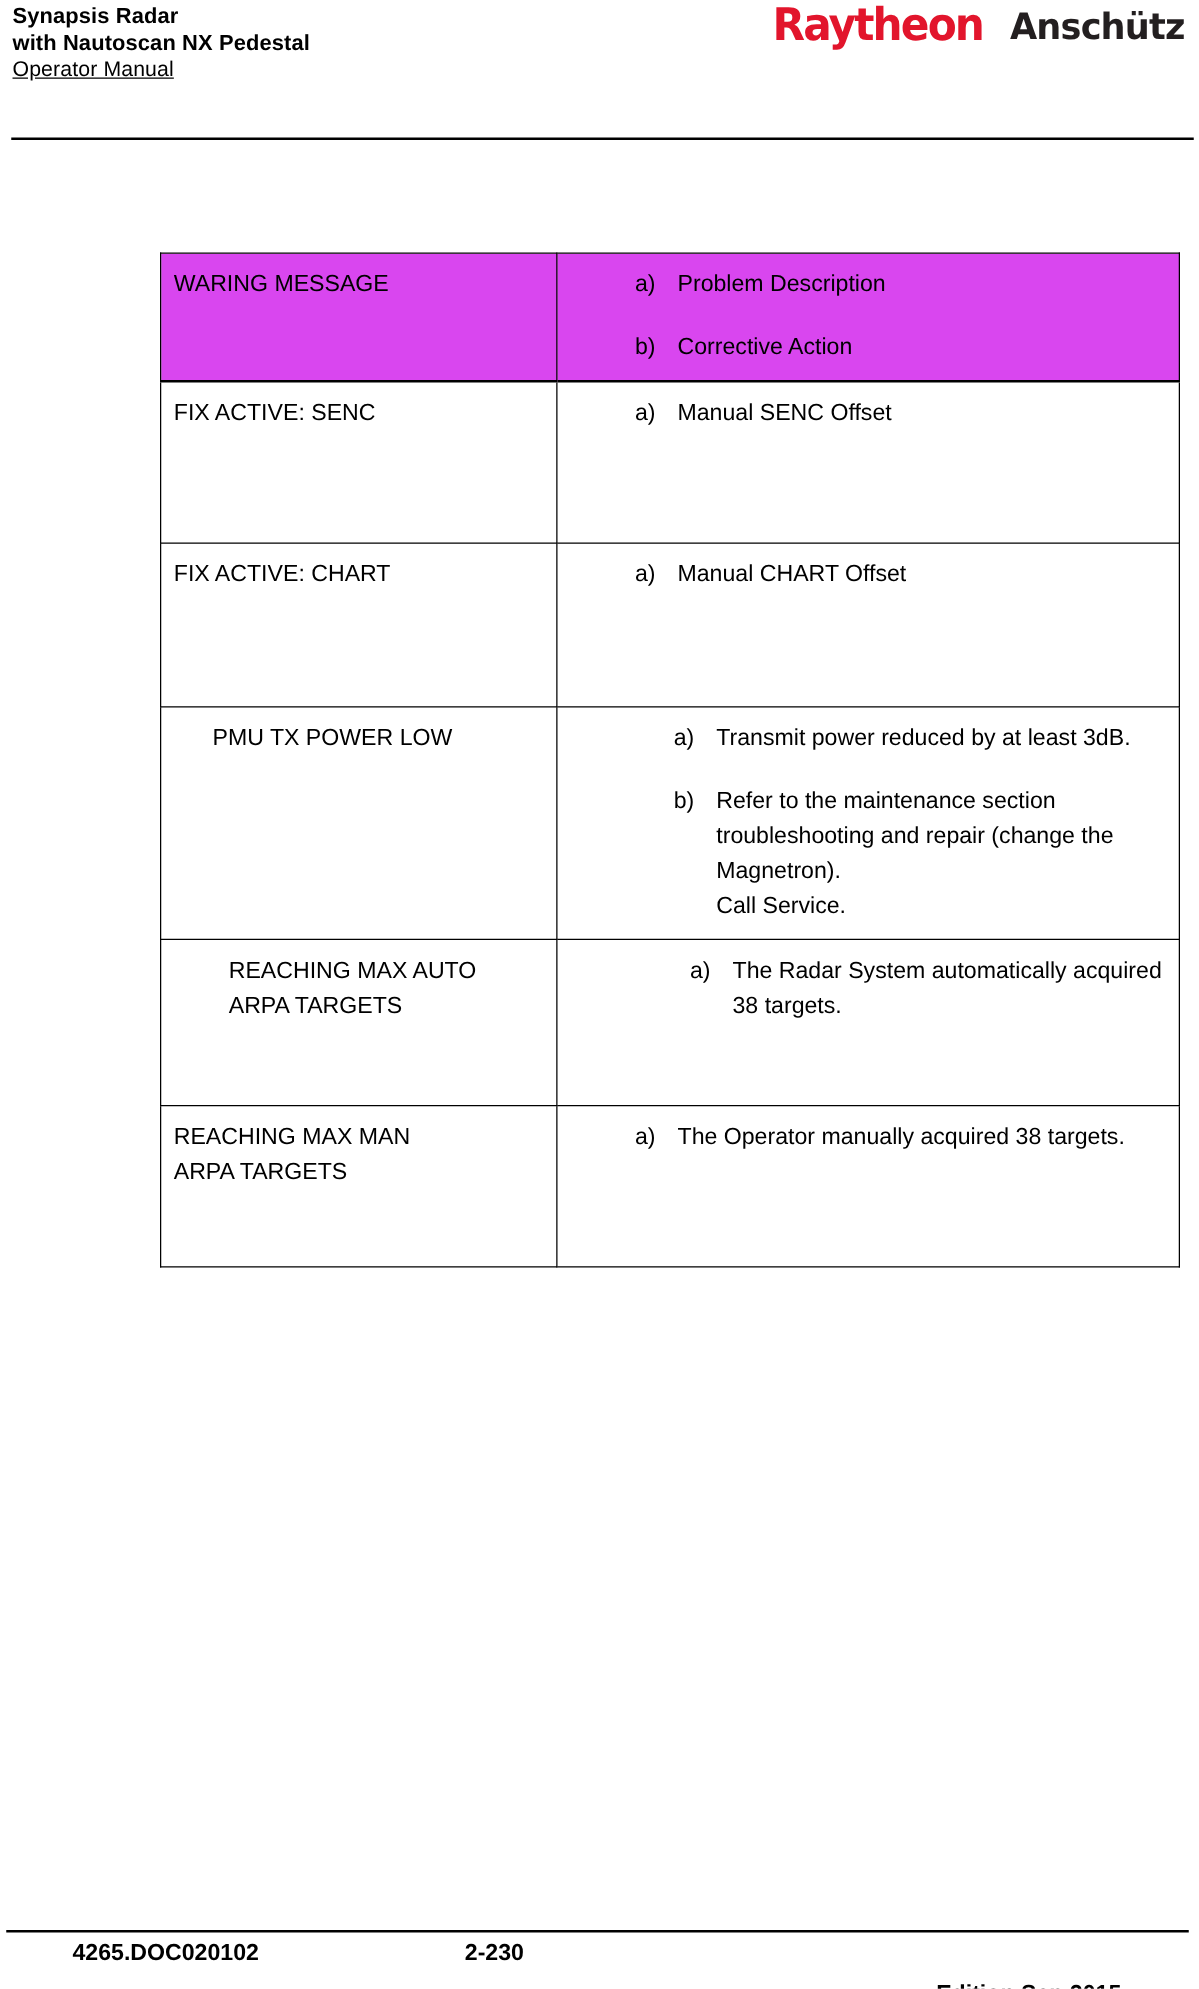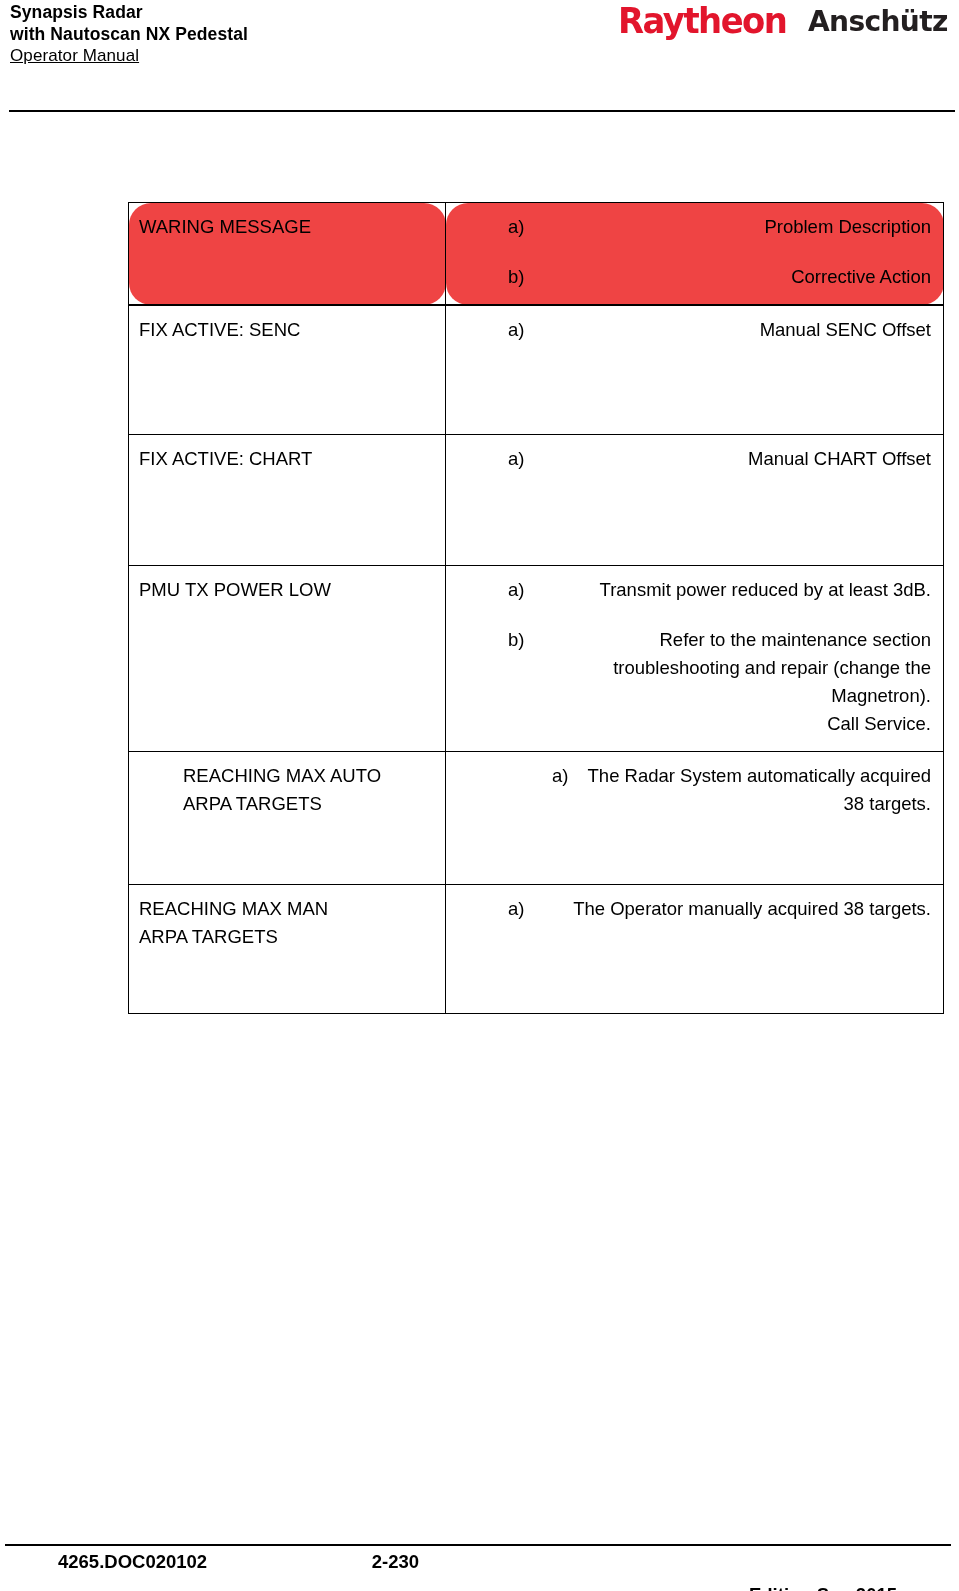--- a/index.html
+++ b/index.html
@@ -105,9 +105,8 @@
     line-height: 28px;
   }
   .warning-table tr.header-row td {
-    background: #ef4444;
+    background: #d946ef;
     border-bottom: 2px solid #000000;
-    border-radius: 22px;
   }
 
   .cell-msg {

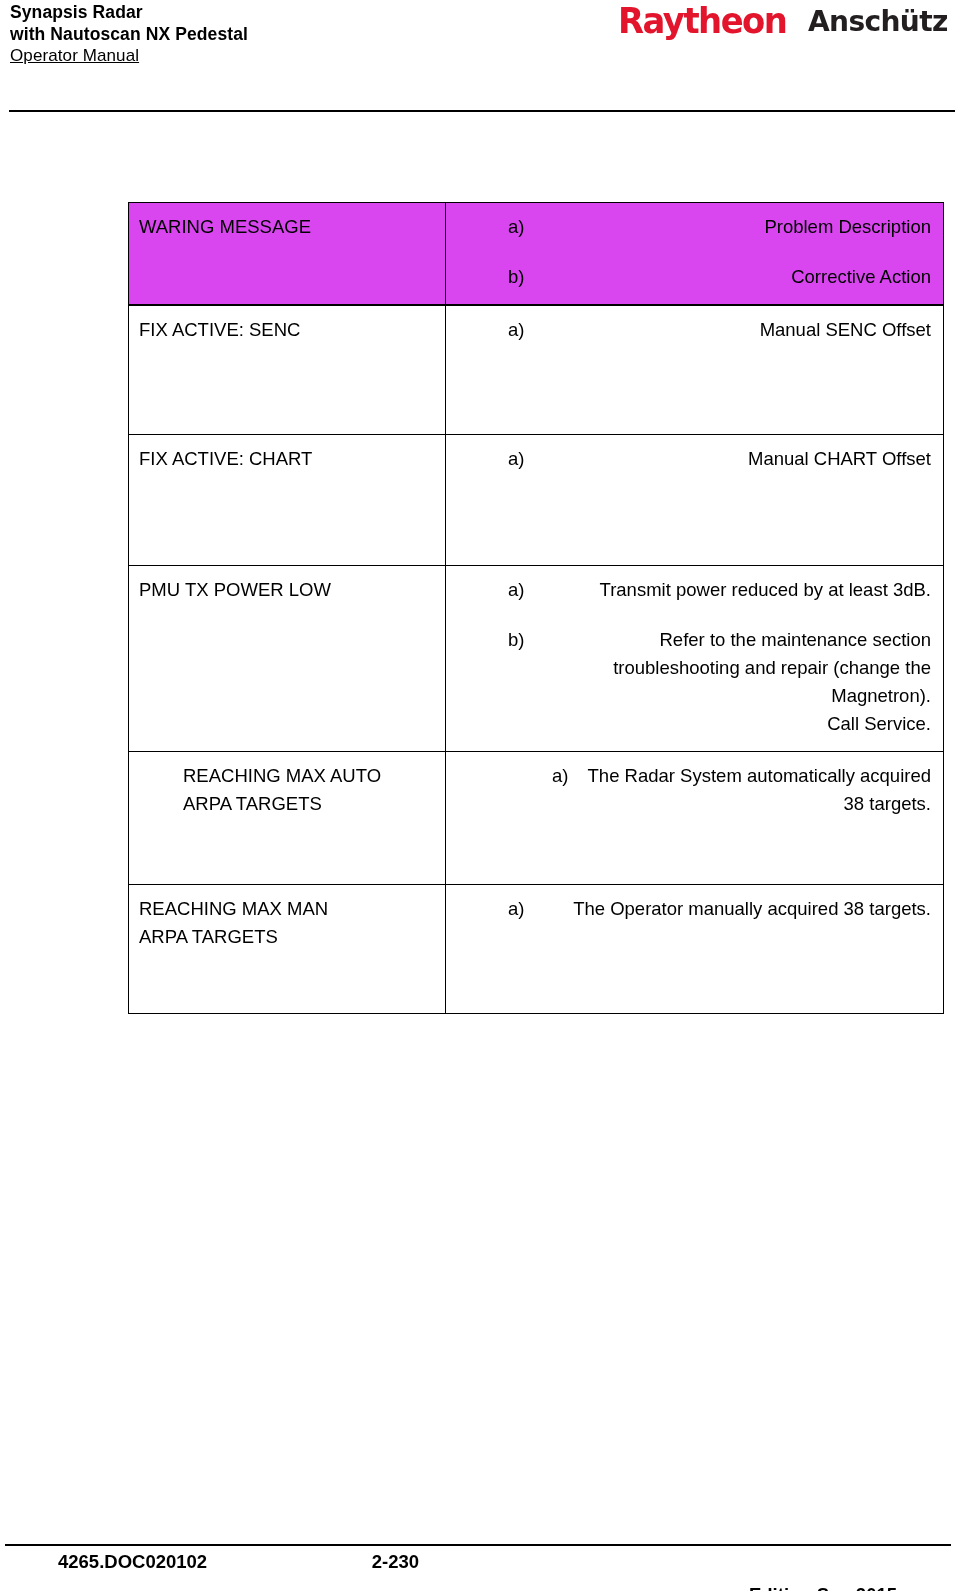--- a/index.html
+++ b/index.html
@@ -136,7 +136,6 @@
   .item .body {
     flex: 1 1 auto;
     padding-right: 4px;
-    text-align: right;
   }
   .item .body .sub {
     display: block;

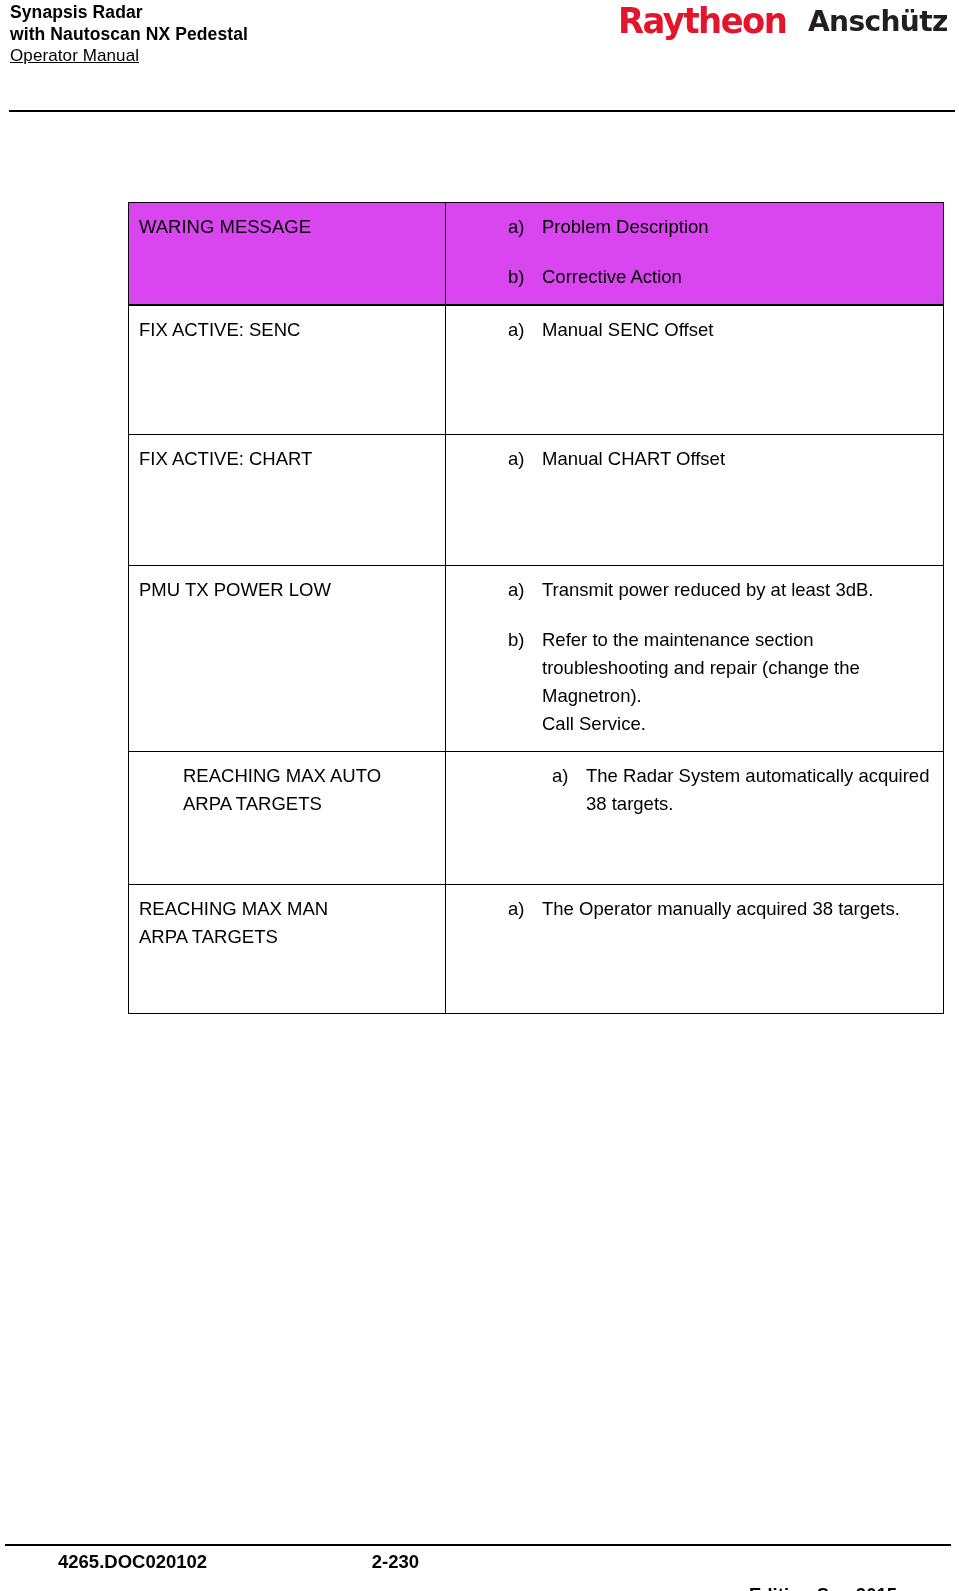--- a/index.html
+++ b/index.html
@@ -145,7 +145,7 @@
   tr.r-head td  { height: 101px; }
   tr.r-1 td     { height: 128px; }
   tr.r-2 td     { height: 130px; }
-  tr.r-3 td     { height: 185px; }
+  tr.r-3 td     { height: 185px; padding-left: 31px; }
   tr.r-4 td     { height: 132px; padding-left: 44px; }
   tr.r-5 td     { height: 128px; }
 

